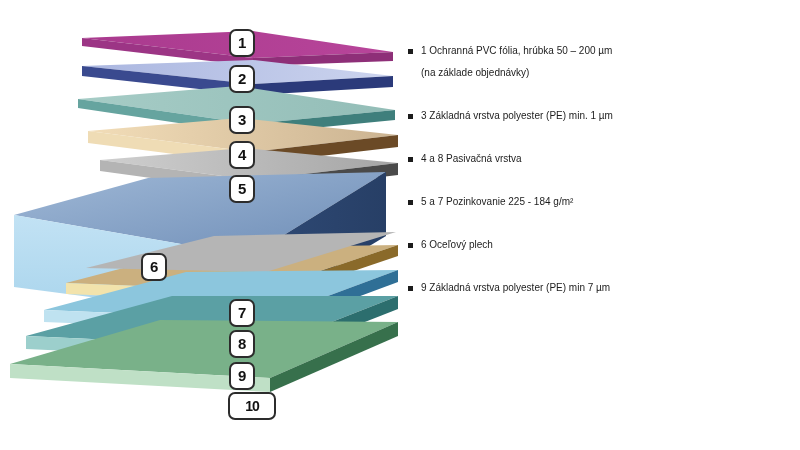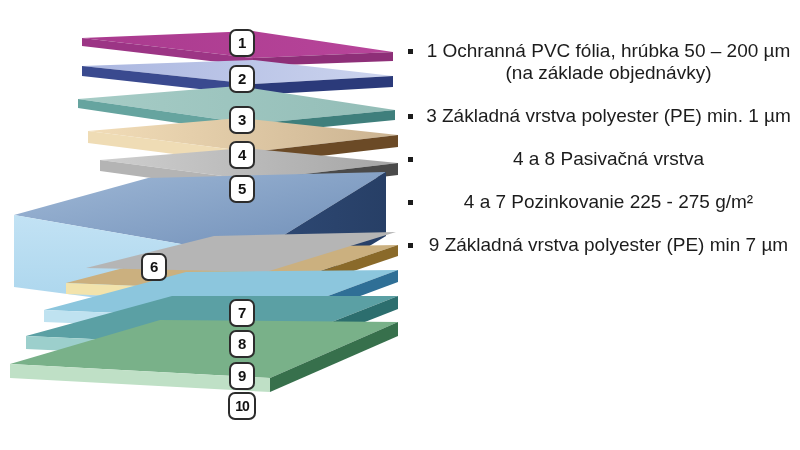--- a/index.html
+++ b/index.html
@@ -65,9 +65,8 @@
     align-items: flex-start;
     margin-bottom: 21px;
     color: #1c1c1c;
-    font-size: 19px;
+    font-size: 10px;
     line-height: 22px;
-    text-align: center;
   }
   .legend-bullet {
     flex: 0 0 auto;

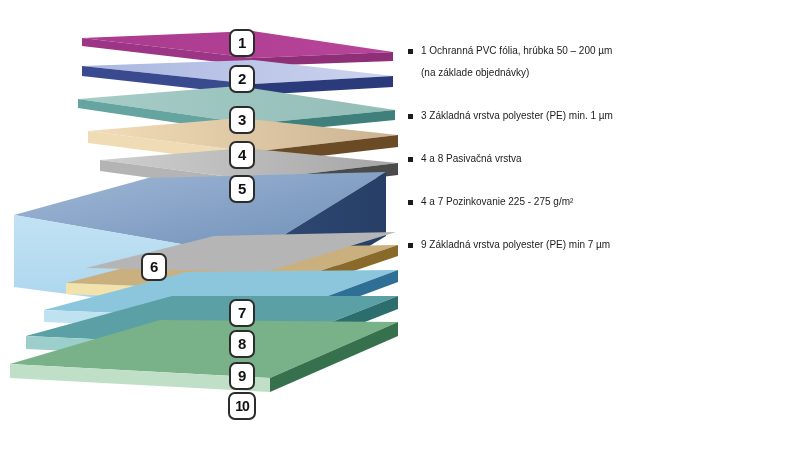--- a/index.html
+++ b/index.html
@@ -220,7 +220,7 @@
 
     <div class="legend-item">
       <span class="legend-bullet"></span>
-      <span class="legend-text">4 a 7 Pozinkovanie 225 - 275 g/m²</span>
+      <span class="legend-text">5 a 7 Pozinkovanie 225 - 184 g/m²</span>
     </div>
 
 

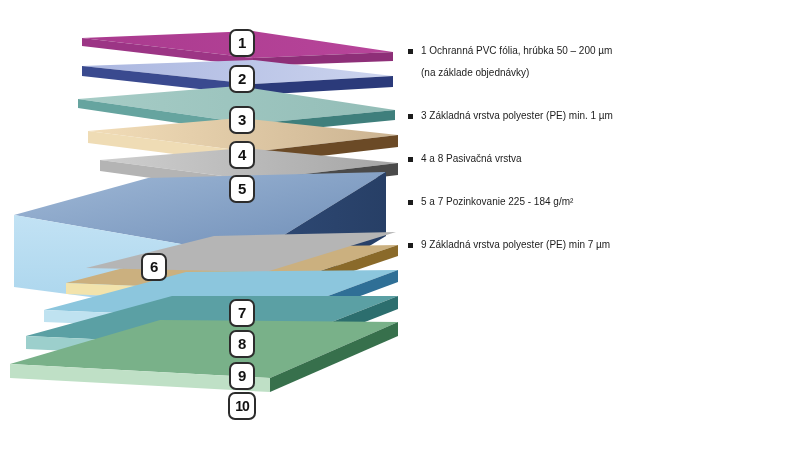--- a/index.html
+++ b/index.html
@@ -223,6 +223,10 @@
       <span class="legend-text">5 a 7 Pozinkovanie 225 - 184 g/m²</span>
     </div>
 
+    <div class="legend-item">
+      <span class="legend-bullet"></span>
+      <span class="legend-text">6 Oceľový plech</span>
+    </div>
 
     <div class="legend-item">
       <span class="legend-bullet"></span>

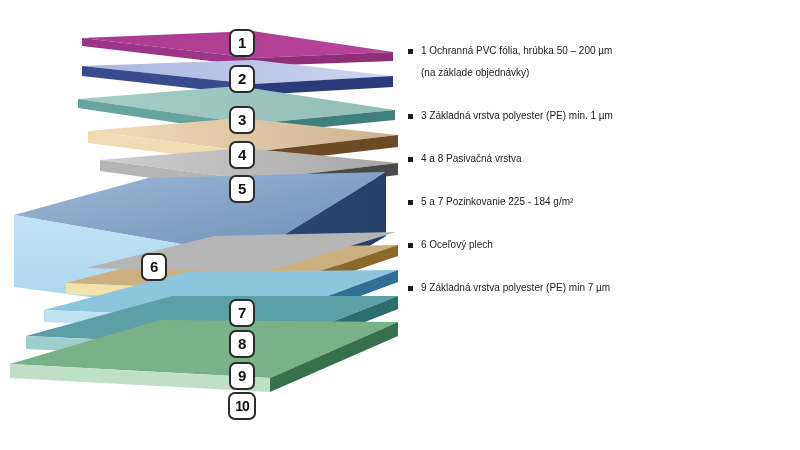--- a/index.html
+++ b/index.html
@@ -51,7 +51,7 @@
     box-sizing: border-box;
     letter-spacing: -0.3px;
   }
-  .badge.wide { width: 28px; font-size: 14px; letter-spacing: -1px; }
+  .badge.wide { width: 48px; font-size: 14px; letter-spacing: -1px; }
 
   
   #legend {

